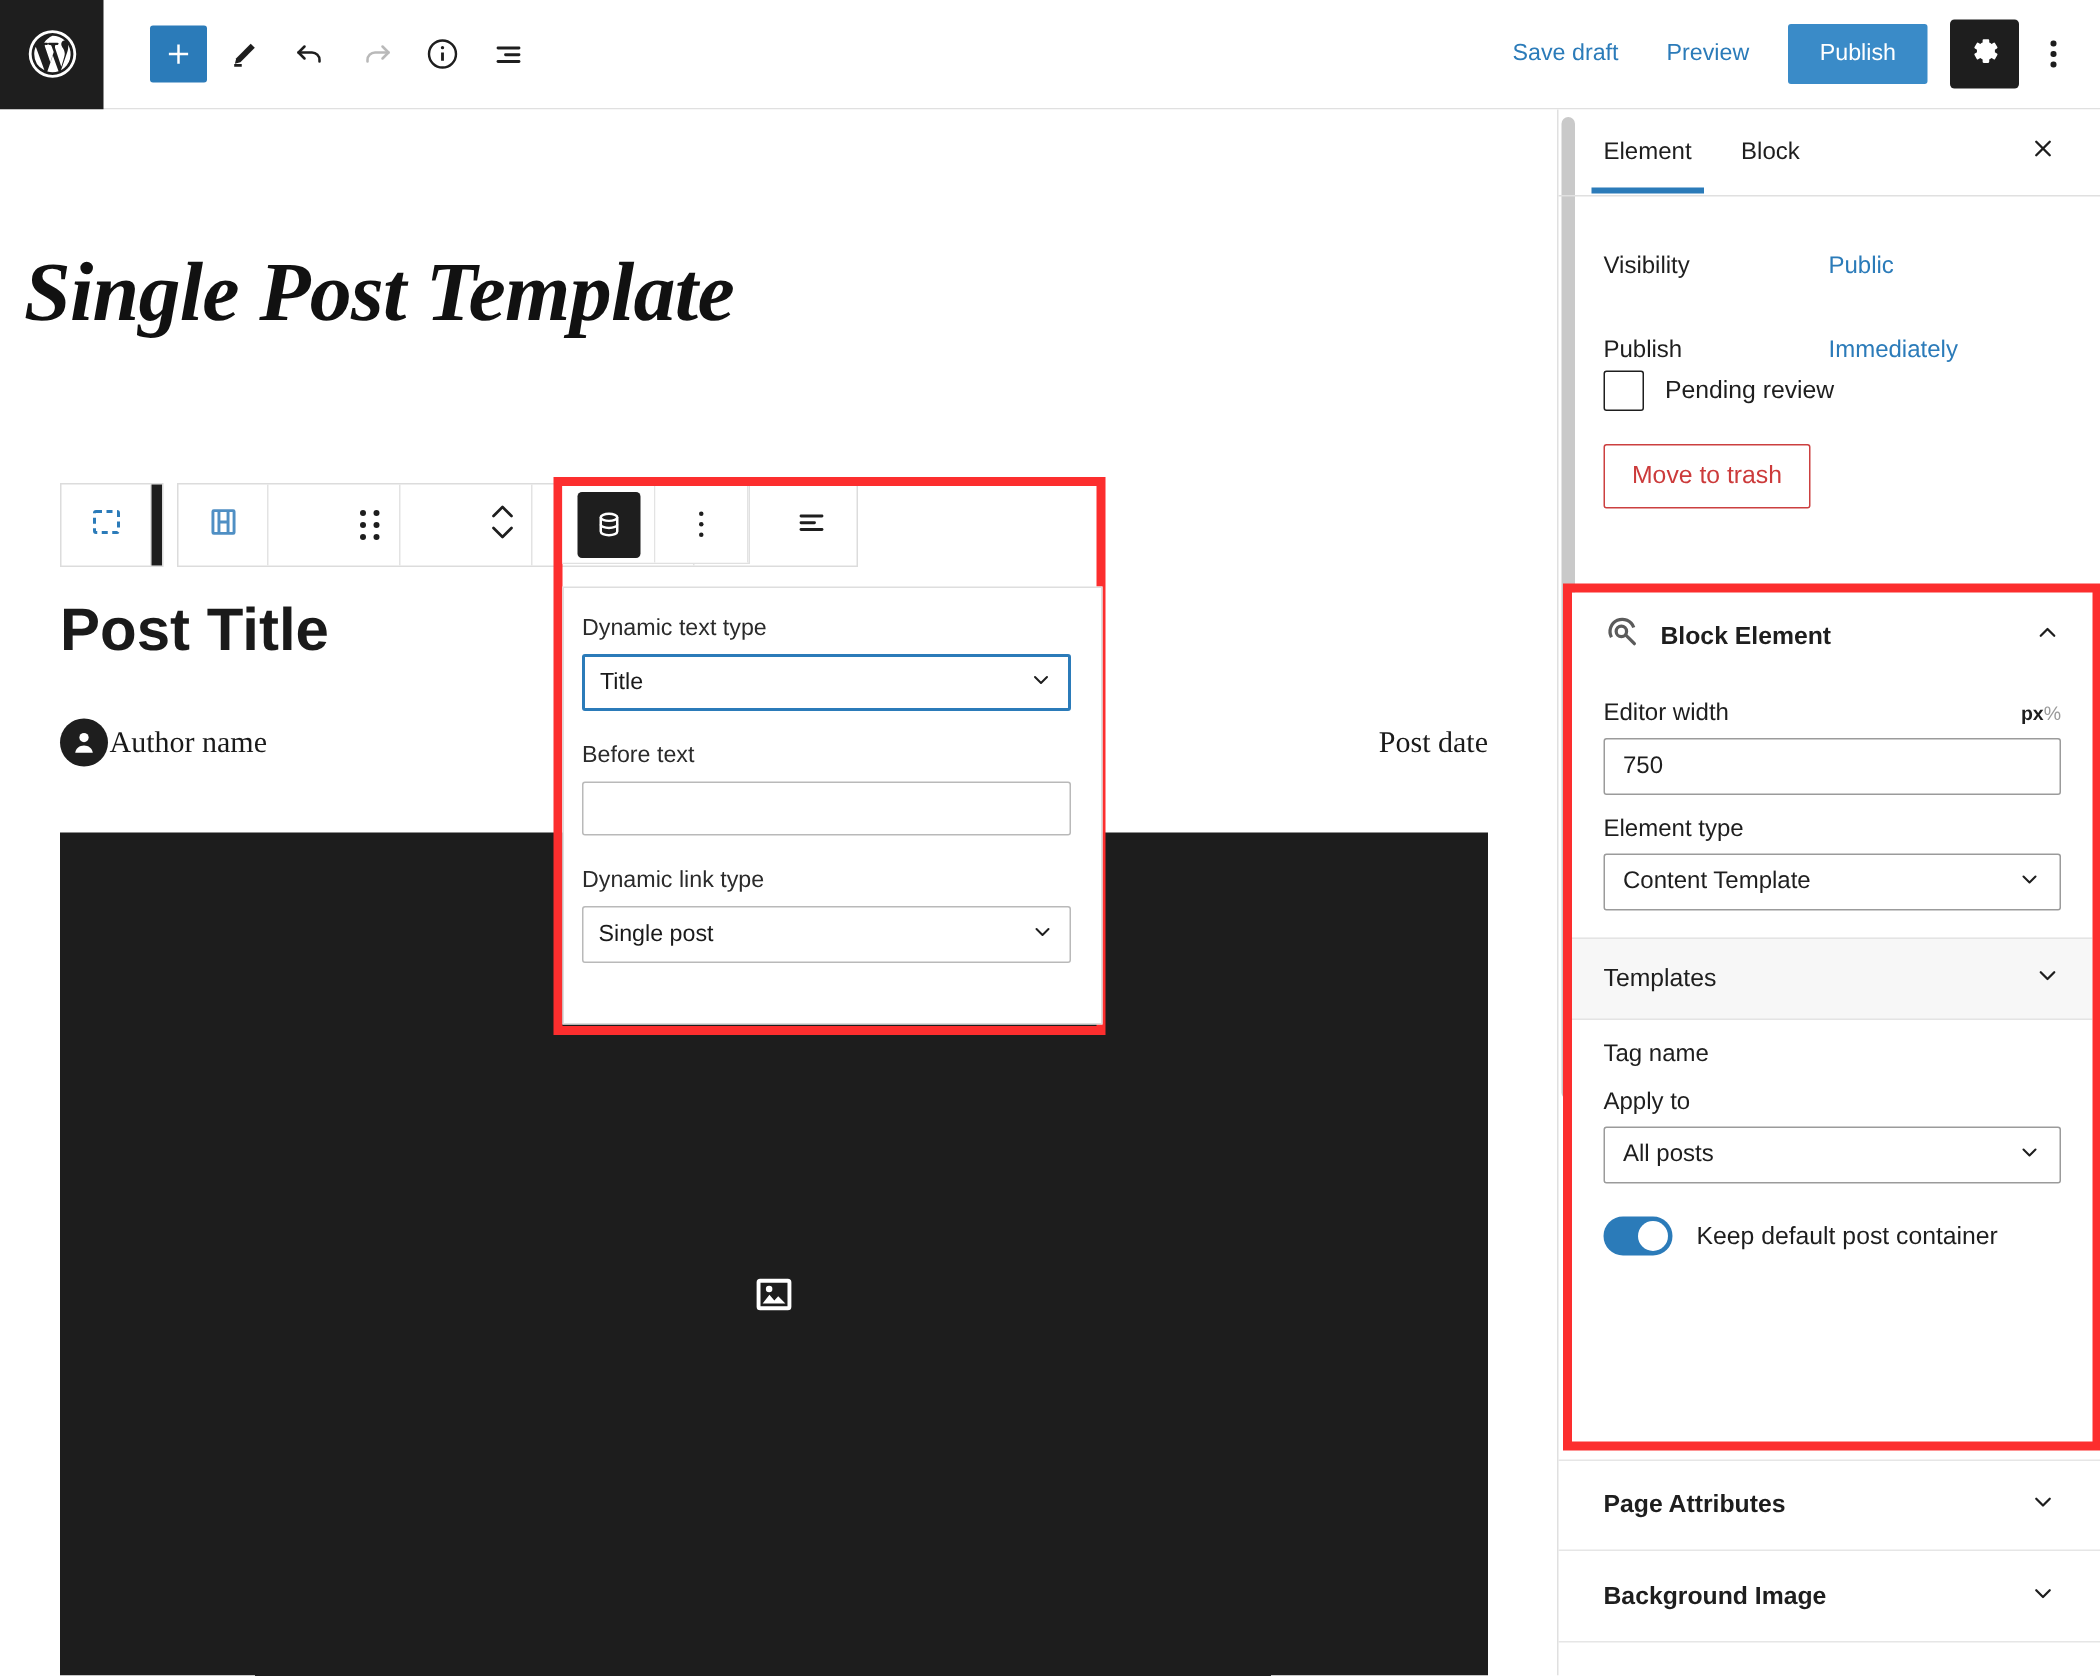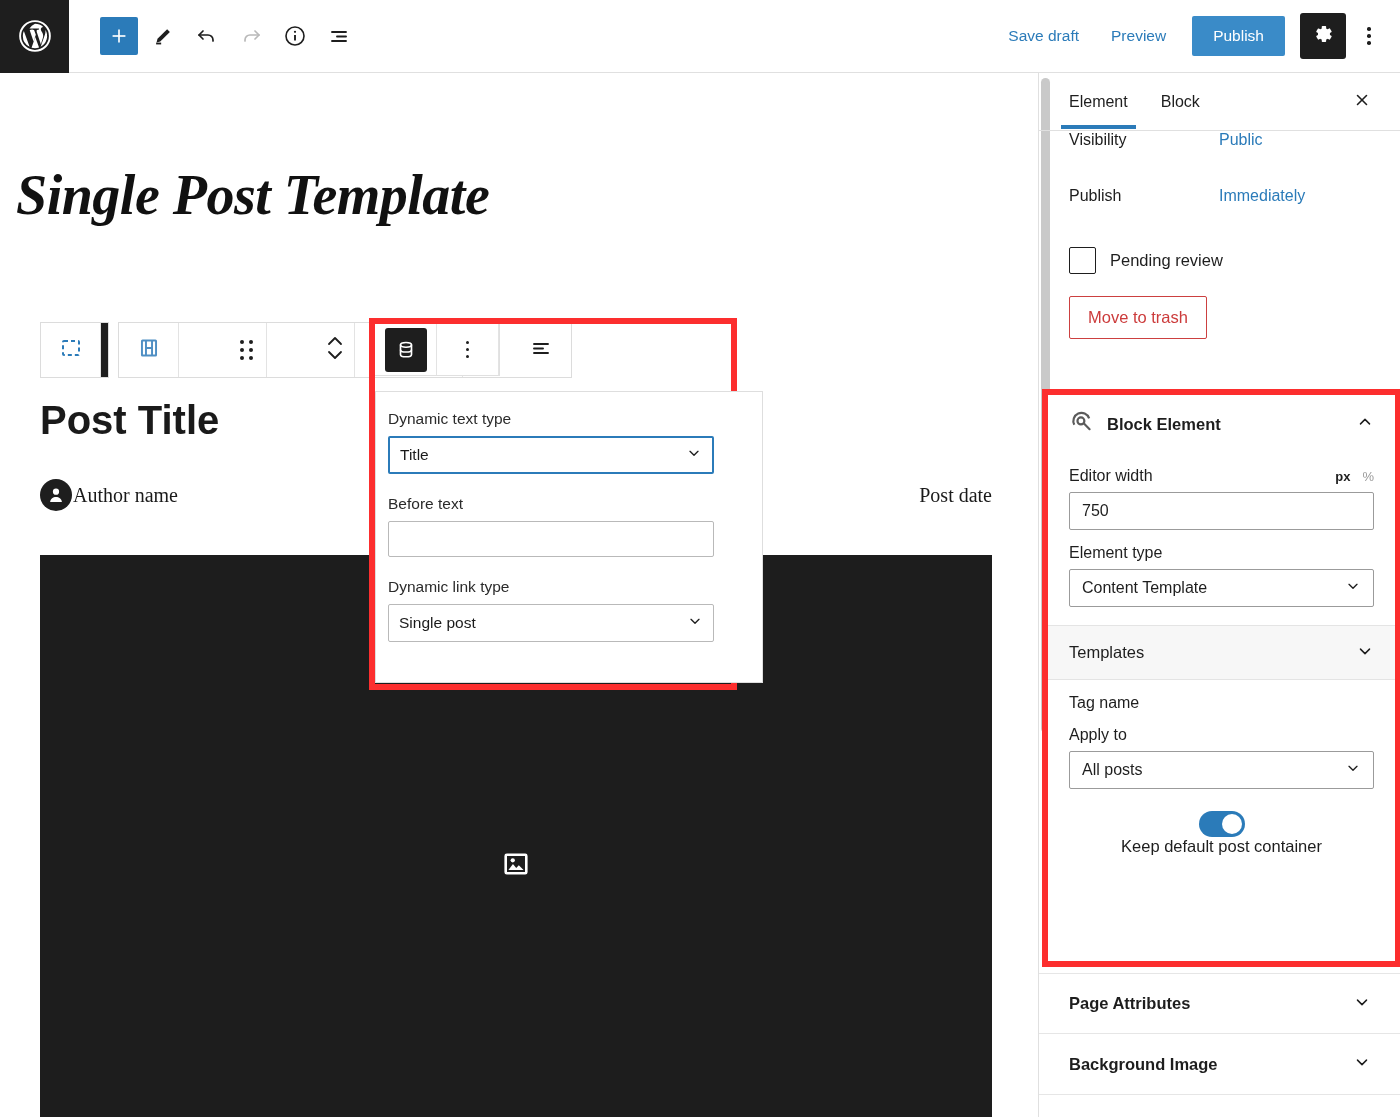--- a/index.html
+++ b/index.html
@@ -190,7 +190,7 @@
   }
 
   .sb-row {
-    display: flex; align-items: flex-start; padding: 0 30px; height: 56px;
+    display: flex; align-items: flex-end; padding: 0 30px; height: 56px;
     font-size: 16px; color: #1e1e1e;
   }
   .sb-row .key { width: 150px; }

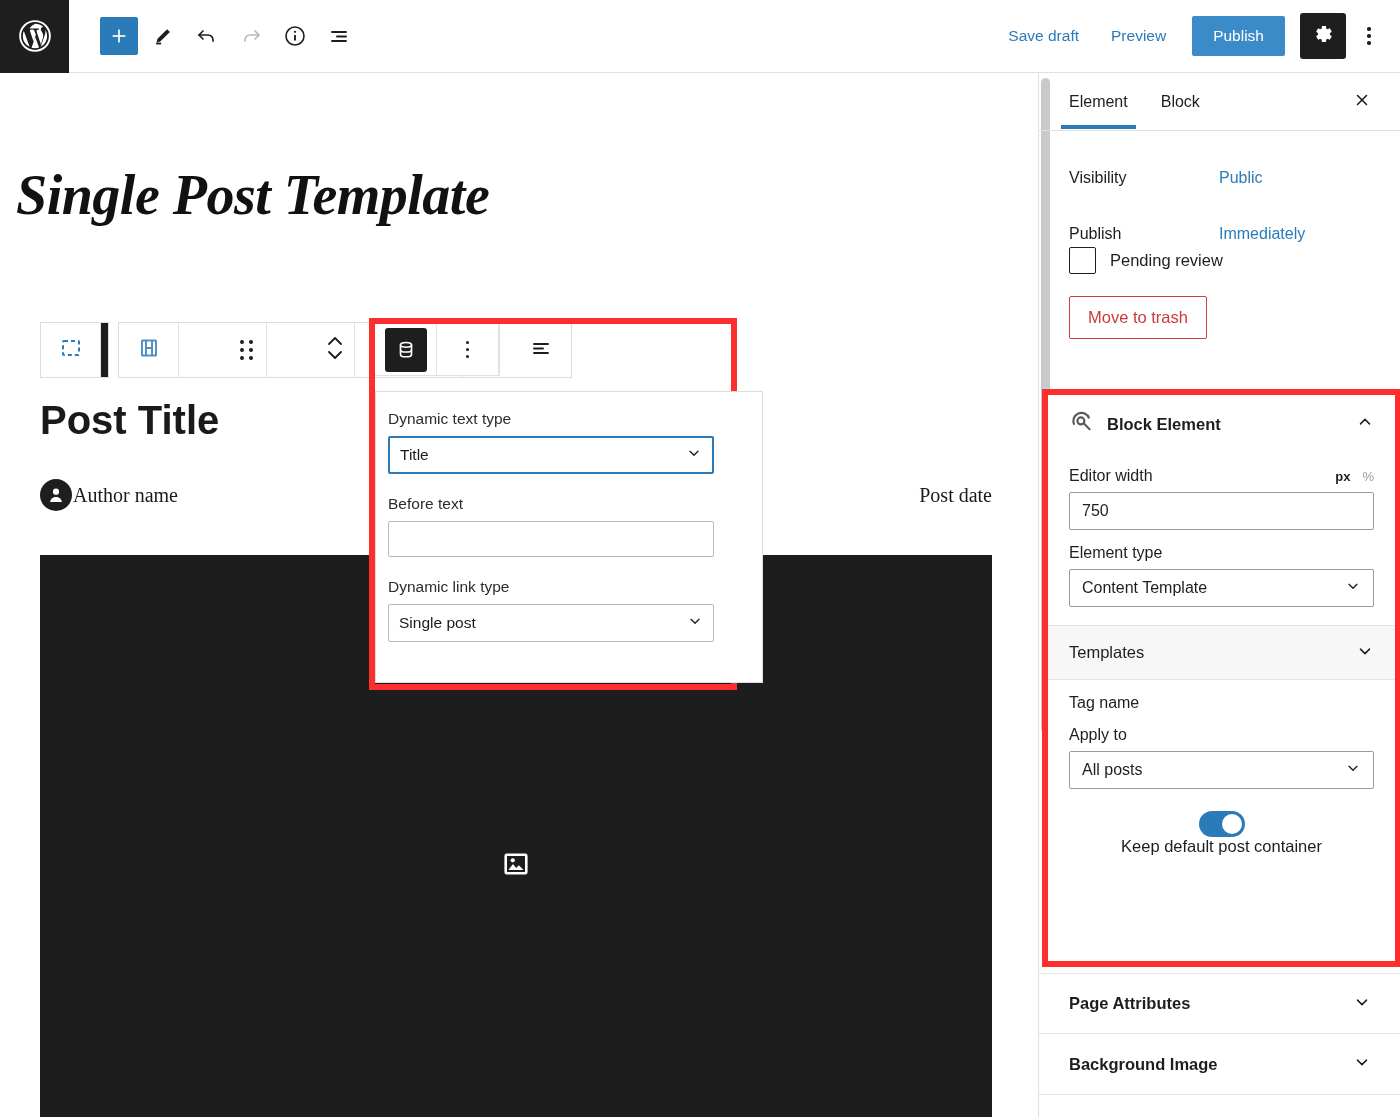--- a/index.html
+++ b/index.html
@@ -136,7 +136,7 @@
     display: flex; align-items: center; justify-content: center;
   }
   .dyn-panel {
-    position: absolute; left: 375px; top: 318px; width: 388px; height: 292px;
+    position: absolute; left: 375px; top: 318px; width: 360px; height: 292px;
     background: #ffffff; border: 1px solid #dedede; z-index: 41;
     padding: 18px 12px 0 12px; overflow: hidden;
   }

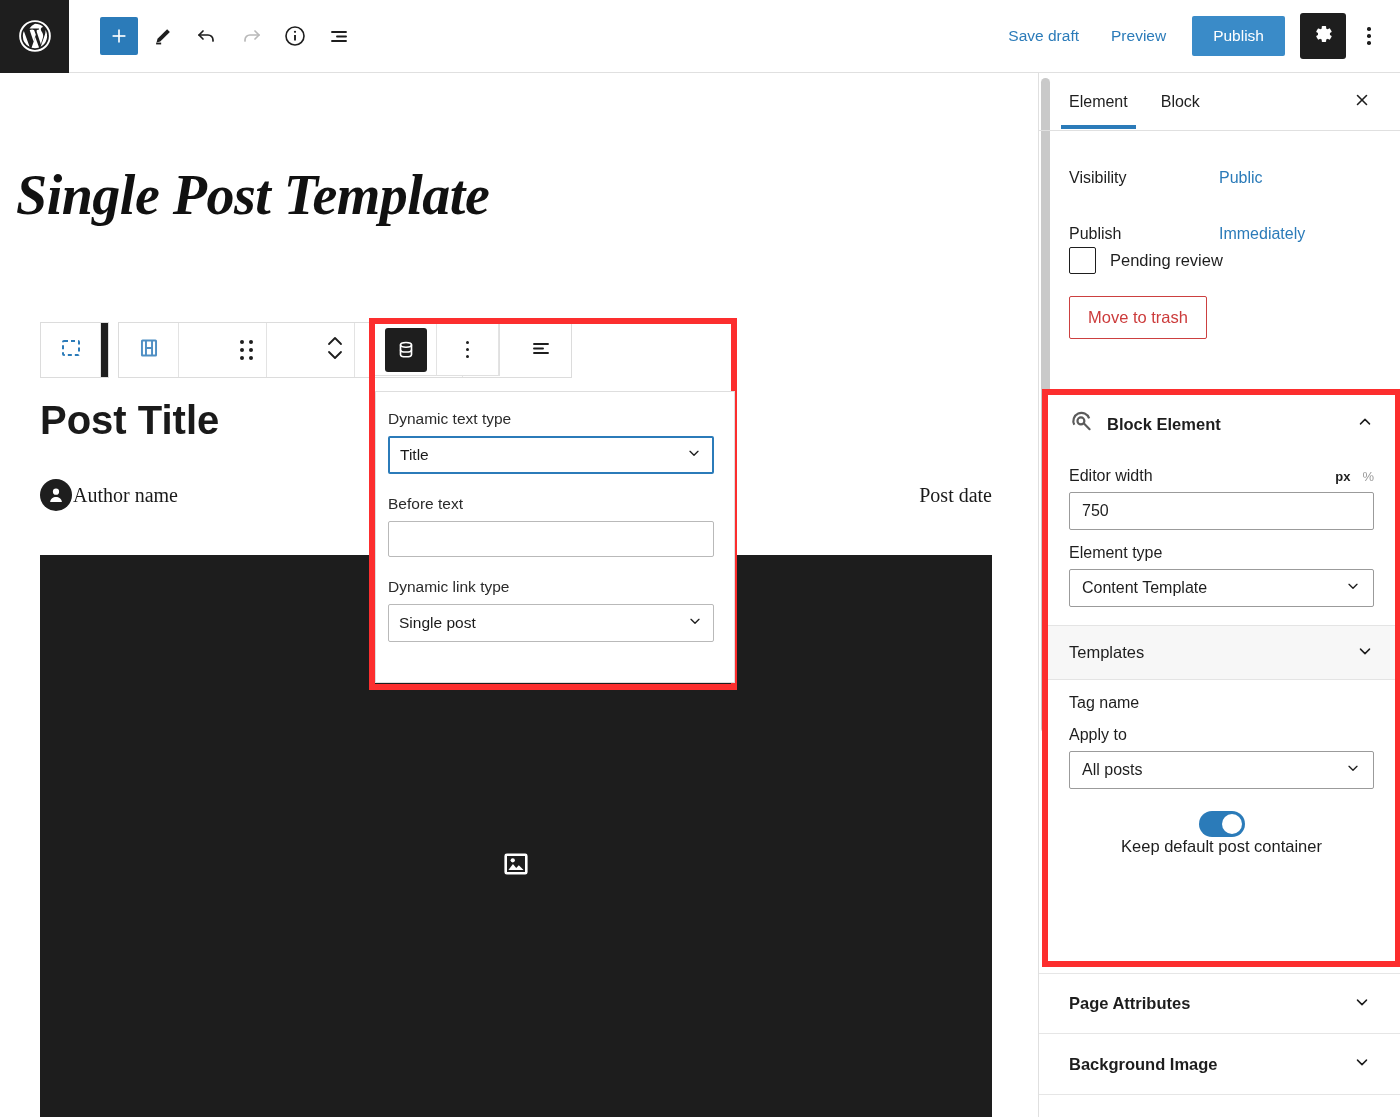--- a/index.html
+++ b/index.html
@@ -225,7 +225,7 @@
     font-size: 16px; color: #1e1e1e; display: flex; align-items: baseline;
     margin-top: 14px; margin-bottom: 7px;
   }
-  .unit-toggle { margin-left: auto; display: flex; gap: 12px; align-items: flex-end; }
+  .unit-toggle { margin-left: auto; display: flex; align-items: flex-end; }
   .unit-toggle span { font-size: 13px; color: #9a9a9a; cursor: pointer; }
   .unit-toggle span.on { color: #1e1e1e; font-weight: 700; }
   .be-input {

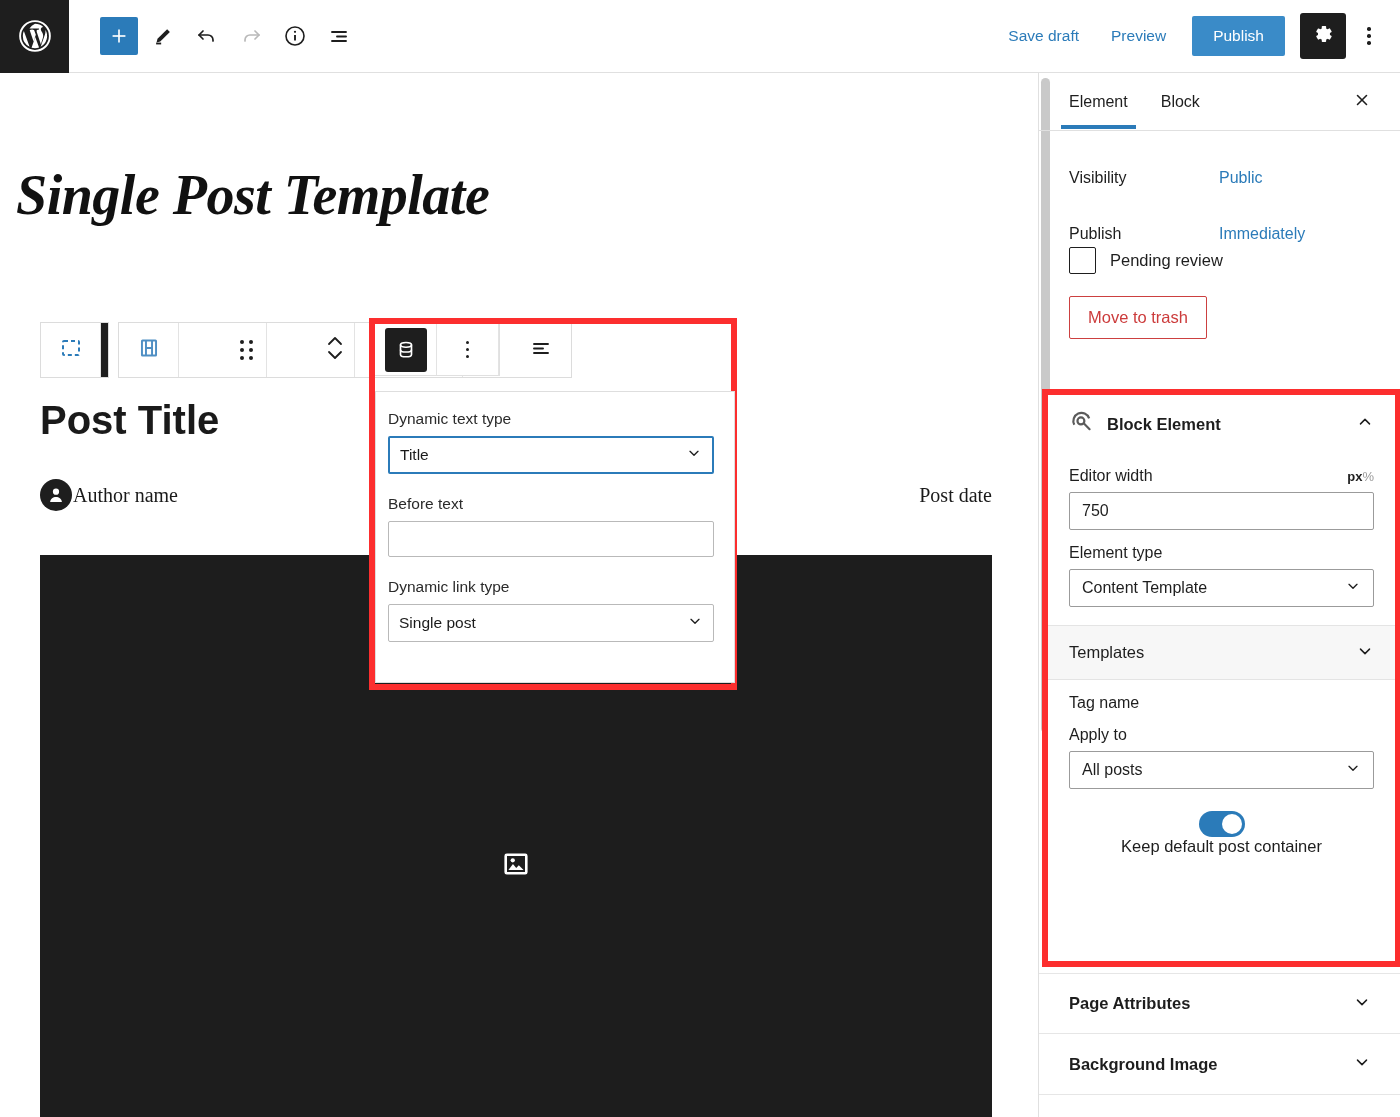--- a/index.html
+++ b/index.html
@@ -247,7 +247,7 @@
   }
   .acc-row .t { font-size: 16.5px; color: #1e1e1e; }
   .acc-row .chev { margin-left: auto; }
-  .toggle-row { display: flex; align-items: center; margin-top: 22px; flex-direction: column; }
+  .toggle-row { display: flex; align-items: center; gap: 16px; margin-top: 22px; }
   .toggle {
     width: 46px; height: 26px; border-radius: 13px; background: #2b7bb9;
     position: relative; cursor: pointer; flex: 0 0 auto;

